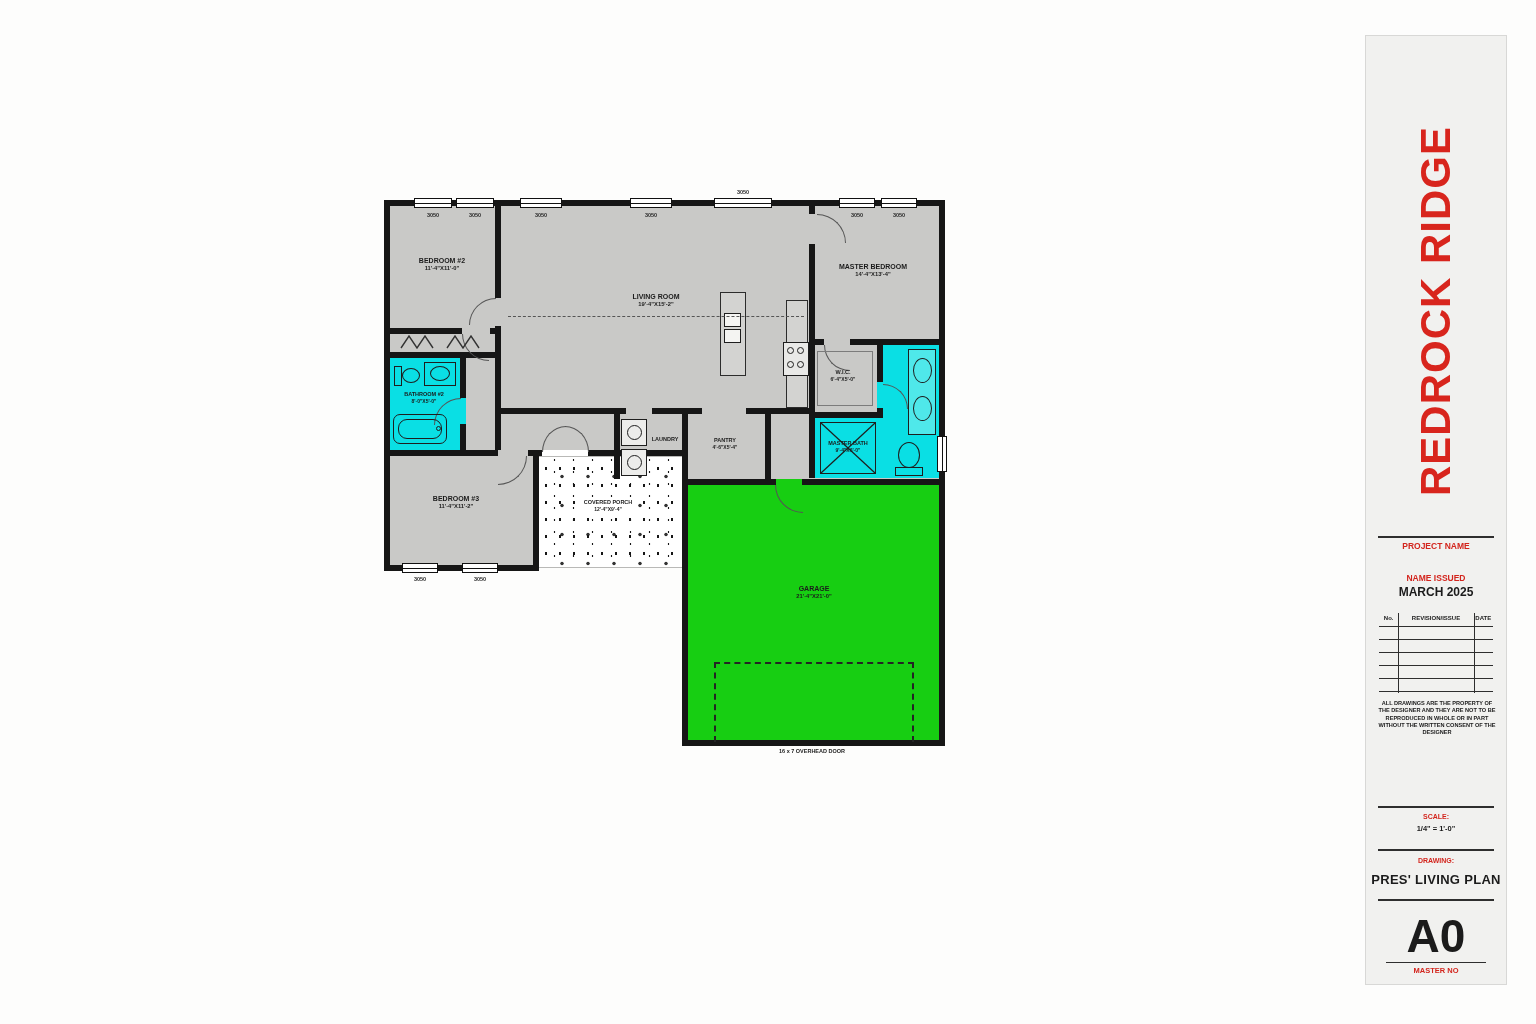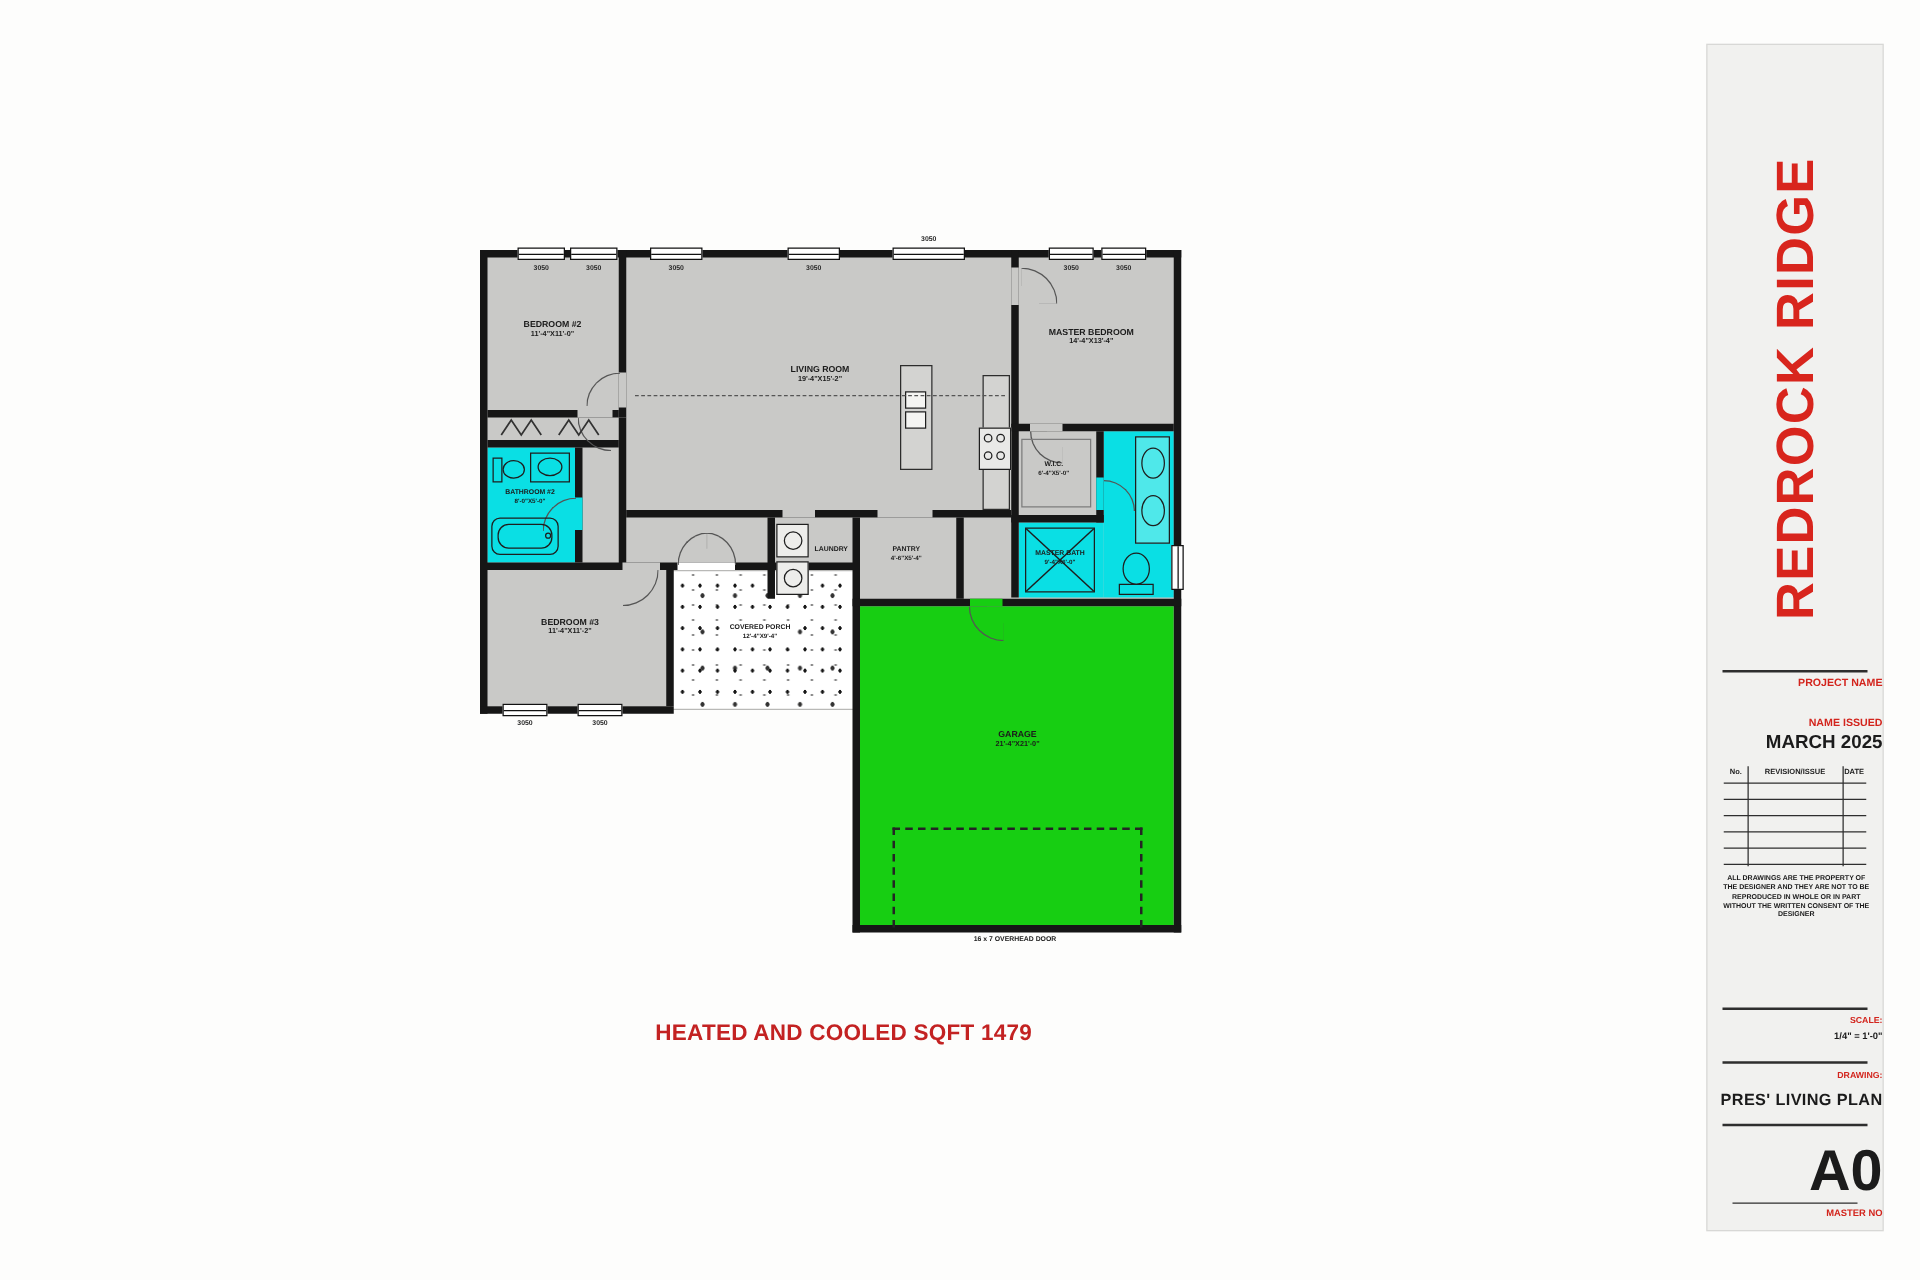--- a/index.html
+++ b/index.html
@@ -45,7 +45,7 @@
     writing-mode:vertical-rl;transform:rotate(180deg);font-size:42px;font-weight:800;color:#D8251D;letter-spacing:1px;white-space:nowrap;}
   .tb-line{position:absolute;left:12px;width:116px;height:2px;background:#2e2e2e;}
   .tb-thin{position:absolute;left:20px;width:100px;height:1px;background:#2e2e2e;}
-  .tb-text{position:absolute;left:0;width:100%;text-align:right;font-weight:700;color:#1b1b1b;}
+  .tb-text{position:absolute;left:0;width:100%;text-align:center;font-weight:700;color:#1b1b1b;}
   .red{color:#D3251D;}
   #revtbl{position:absolute;left:13px;top:577px;width:114px;height:80px;font-size:6px;font-weight:700;color:#1b1b1b;}
   #revtbl .hdr{position:absolute;top:2px;width:100%;display:flex;}

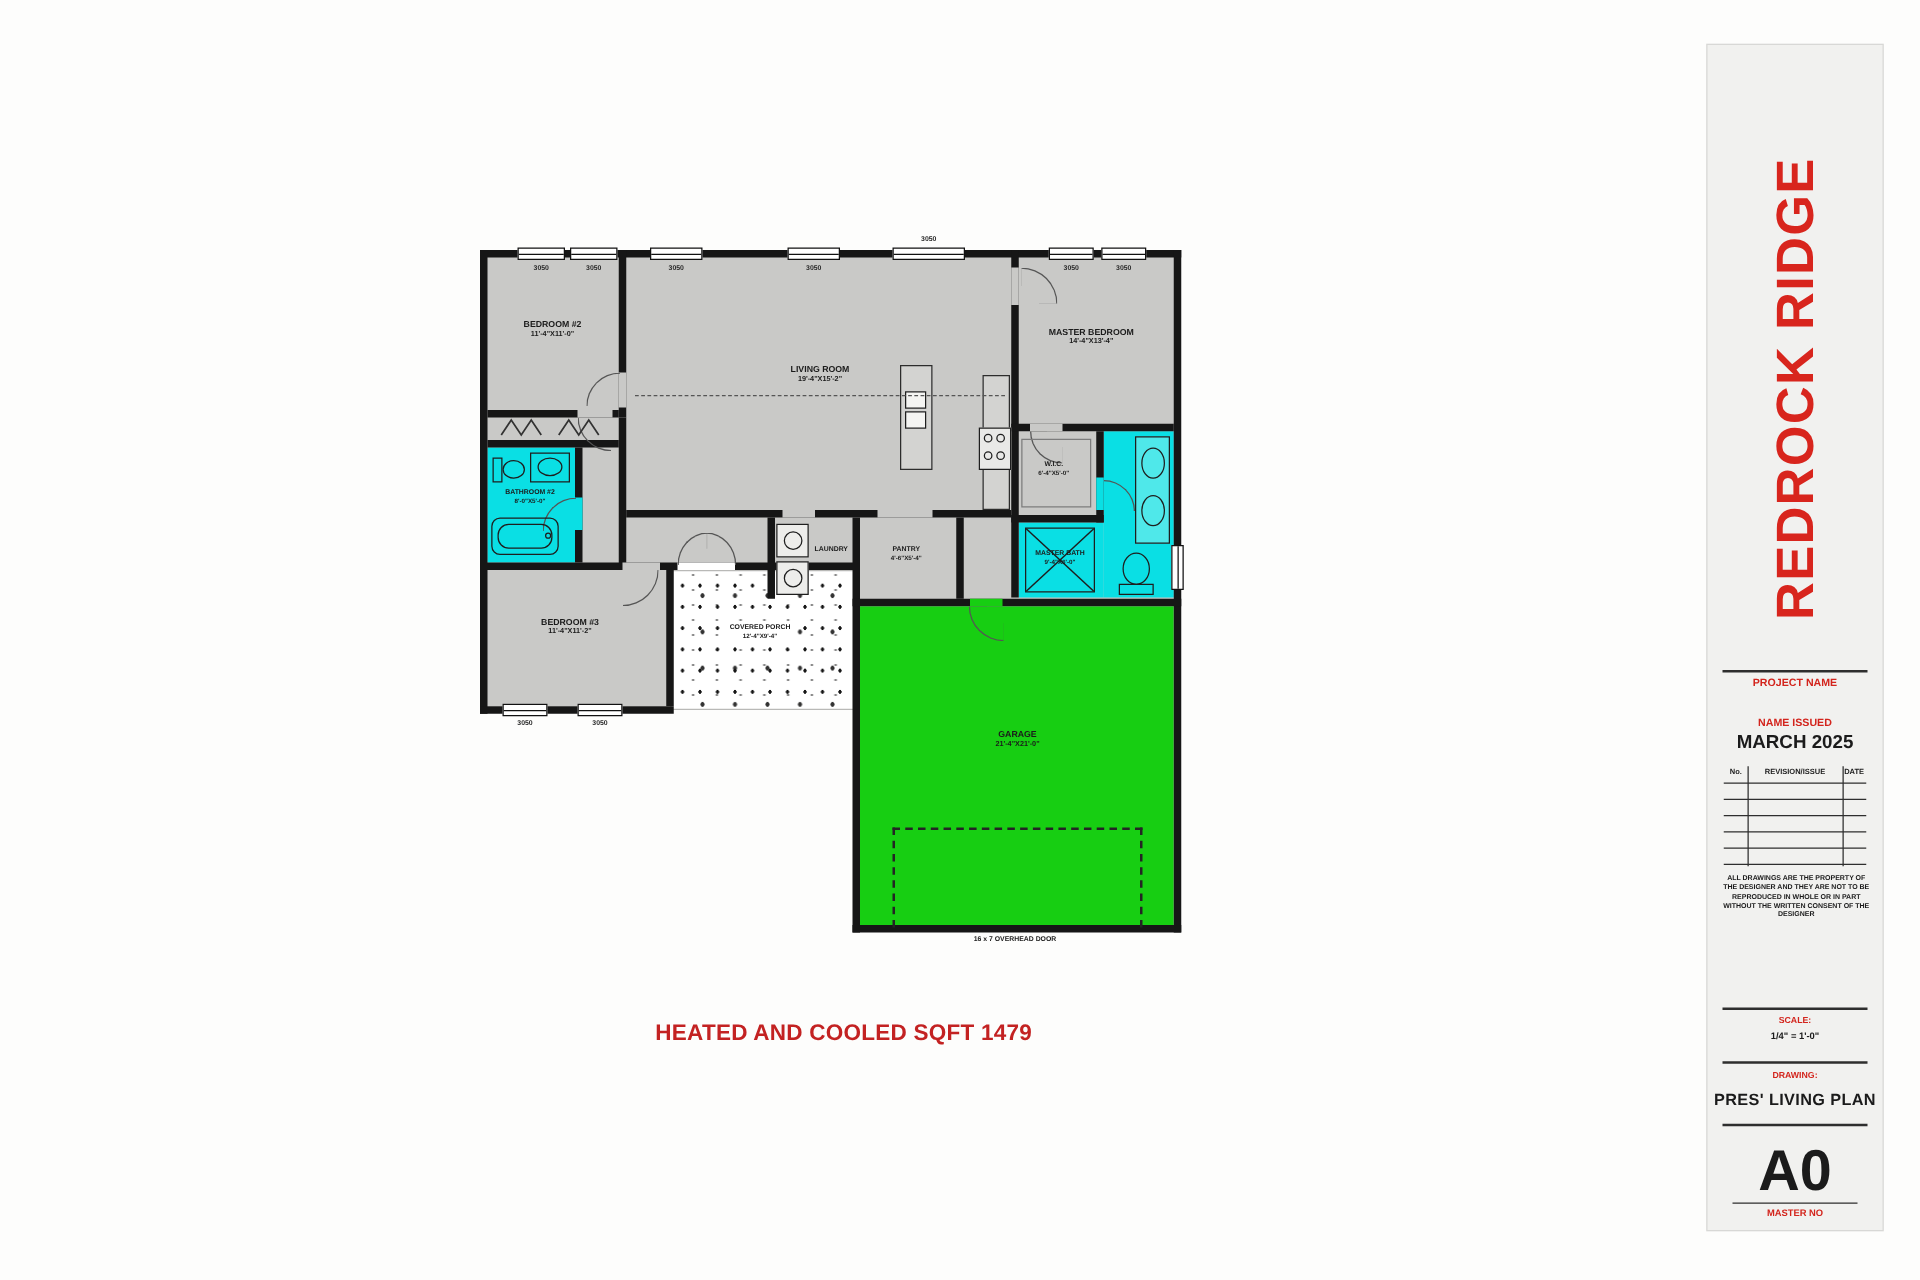--- a/index.html
+++ b/index.html
@@ -250,7 +250,7 @@
   <div class="tb-text red" style="top:505px;font-size:8.5px;">PROJECT NAME</div>
 
   <div class="tb-text red" style="top:537px;font-size:8.5px;">NAME ISSUED</div>
-  <div class="tb-text" style="top:549px;font-size:15px;">MARCH 2025</div>
+  <div class="tb-text" style="top:549px;font-size:12px;">MARCH 2025</div>
 
   <div id="revtbl">
     <div class="hdr">

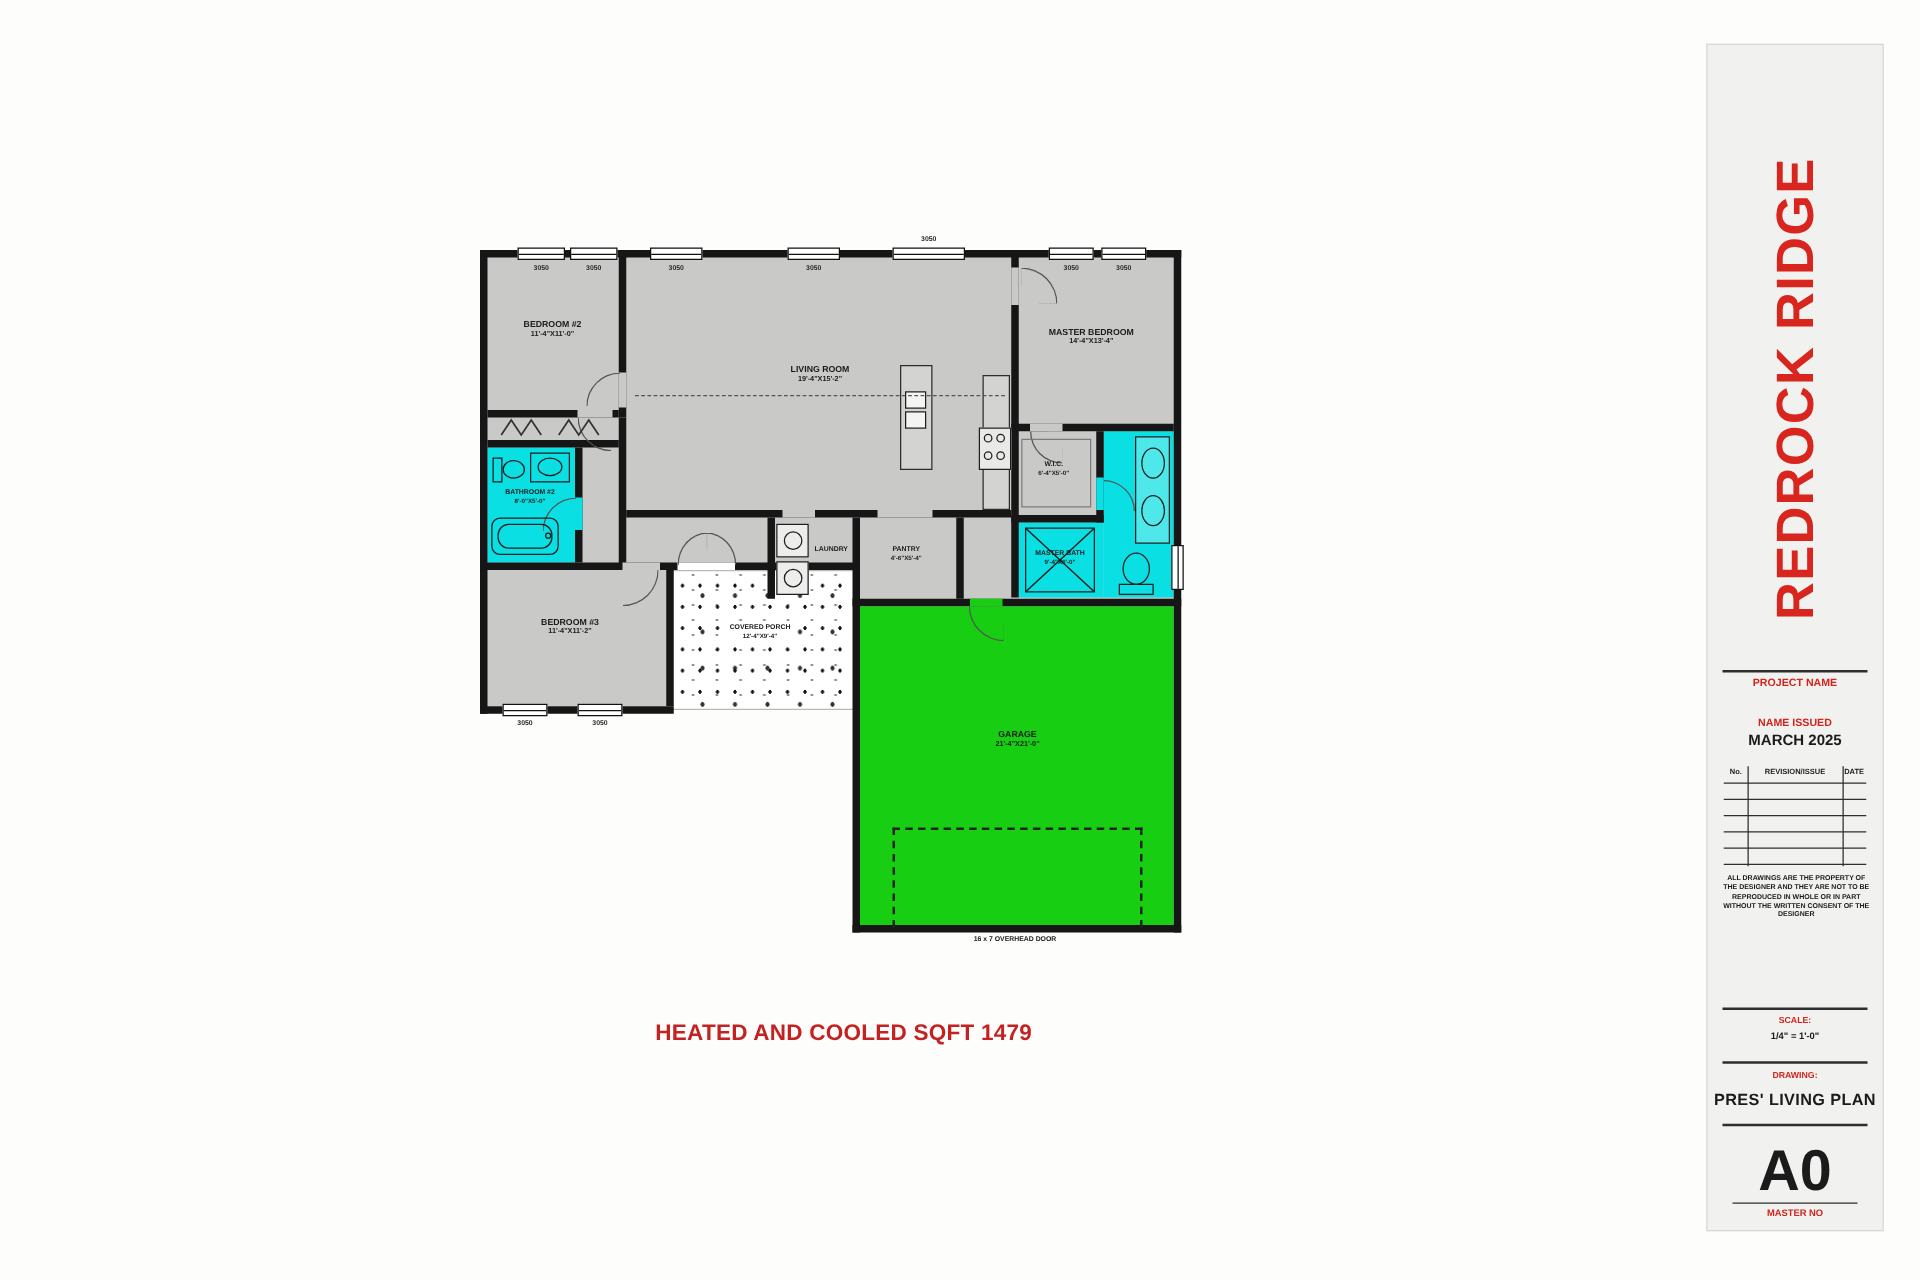--- a/index.html
+++ b/index.html
@@ -240,7 +240,6 @@
 </div>
 
 <div id="sqft">
-  <div>HEATED AND COOLED SQFT 1479</div>
 </div>
 
 <div id="tb">

